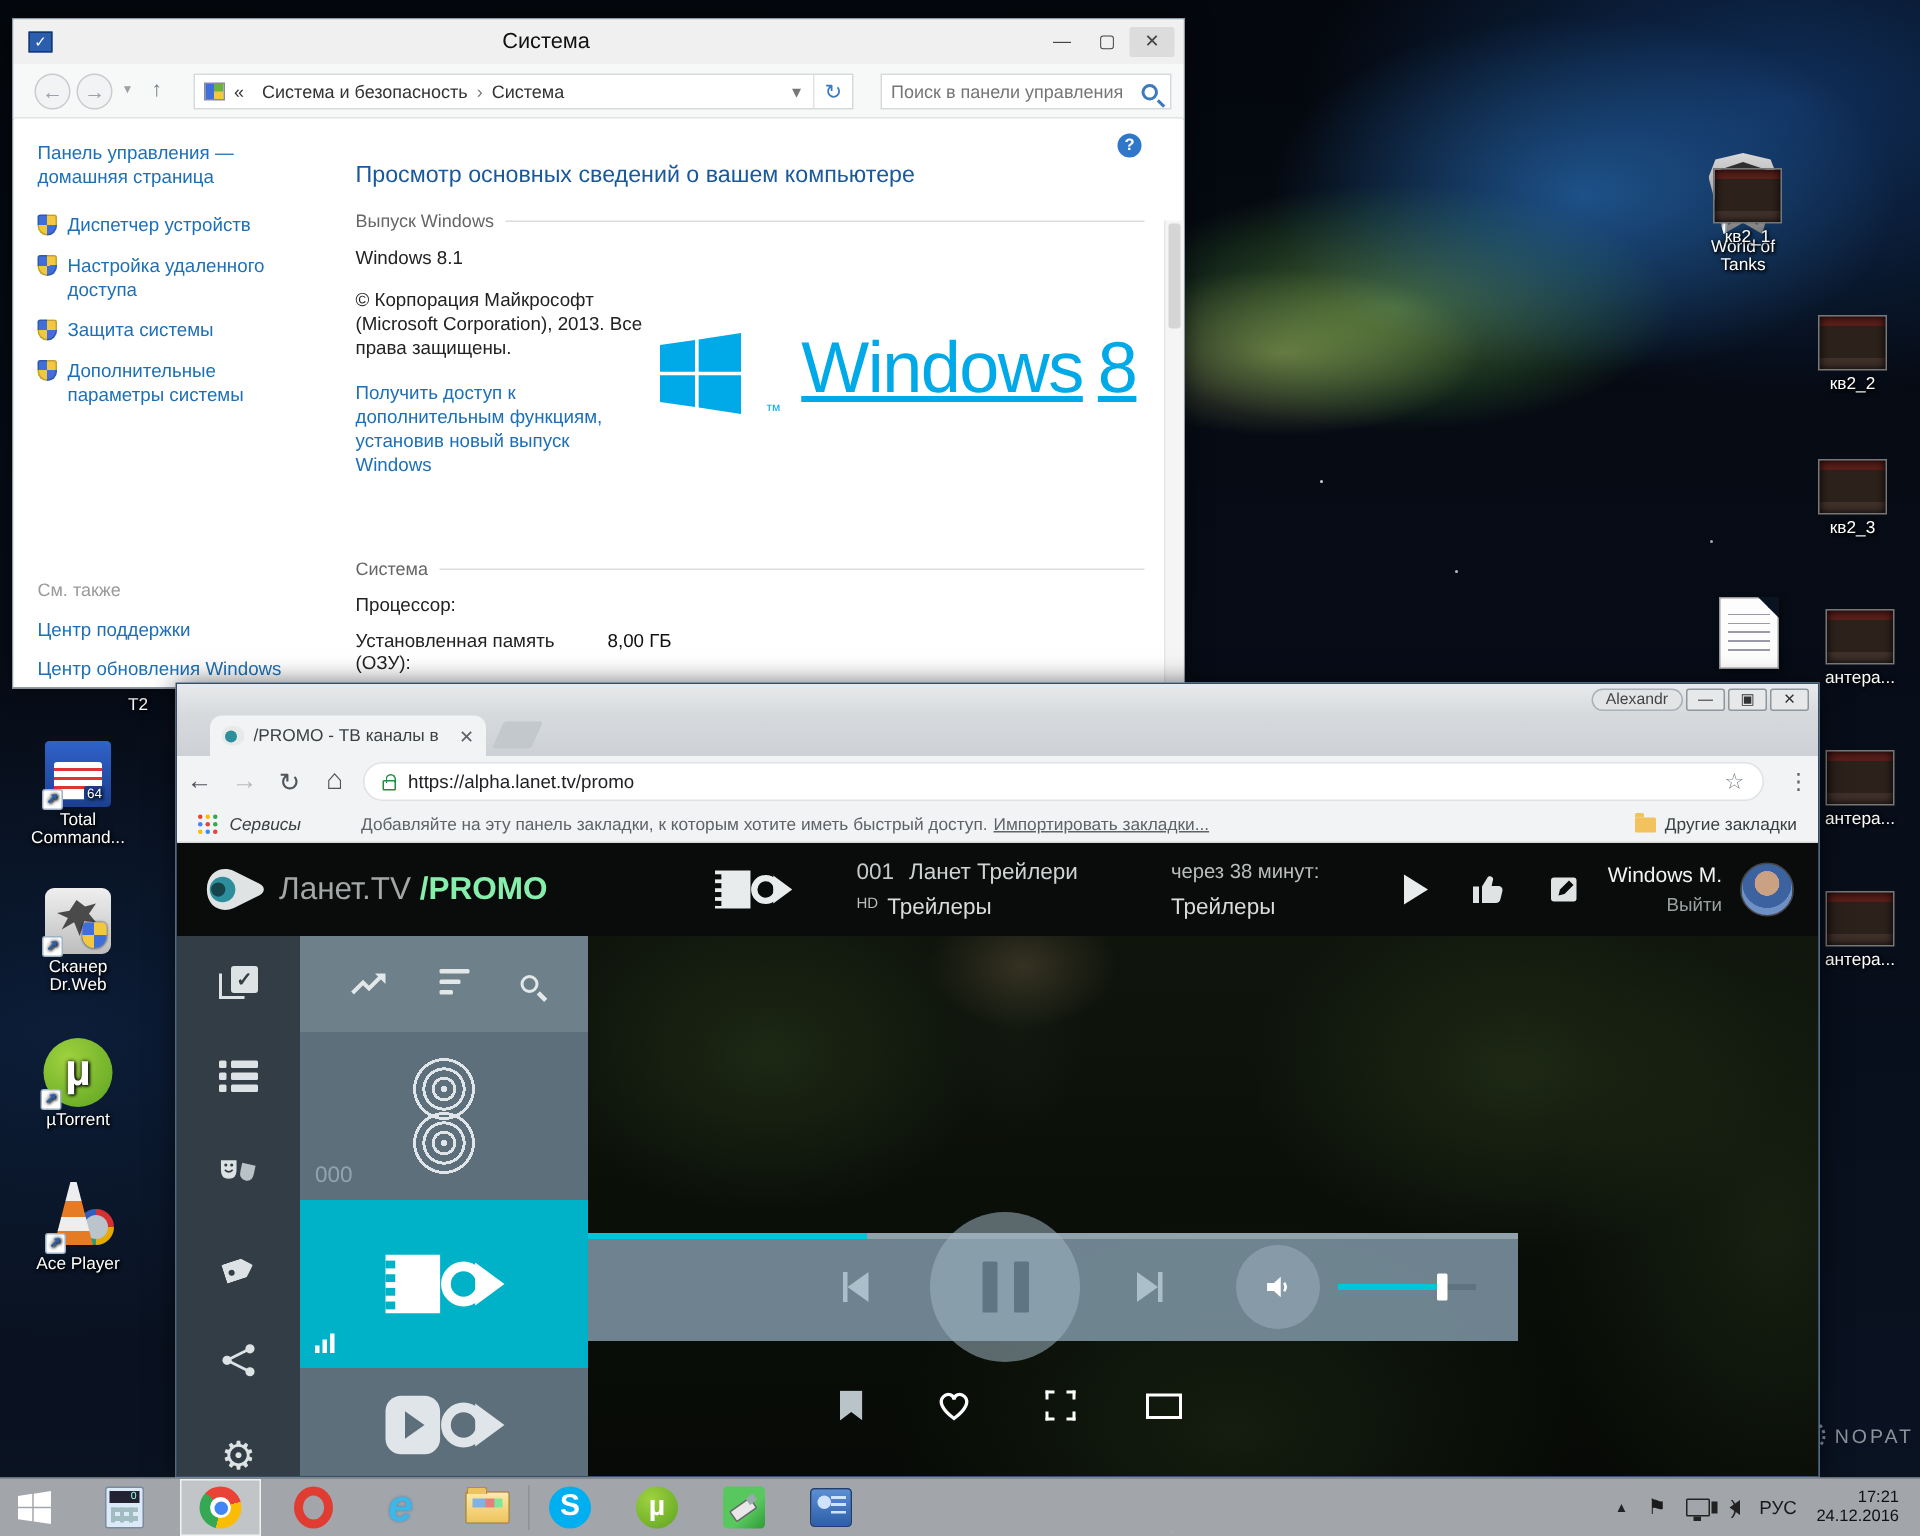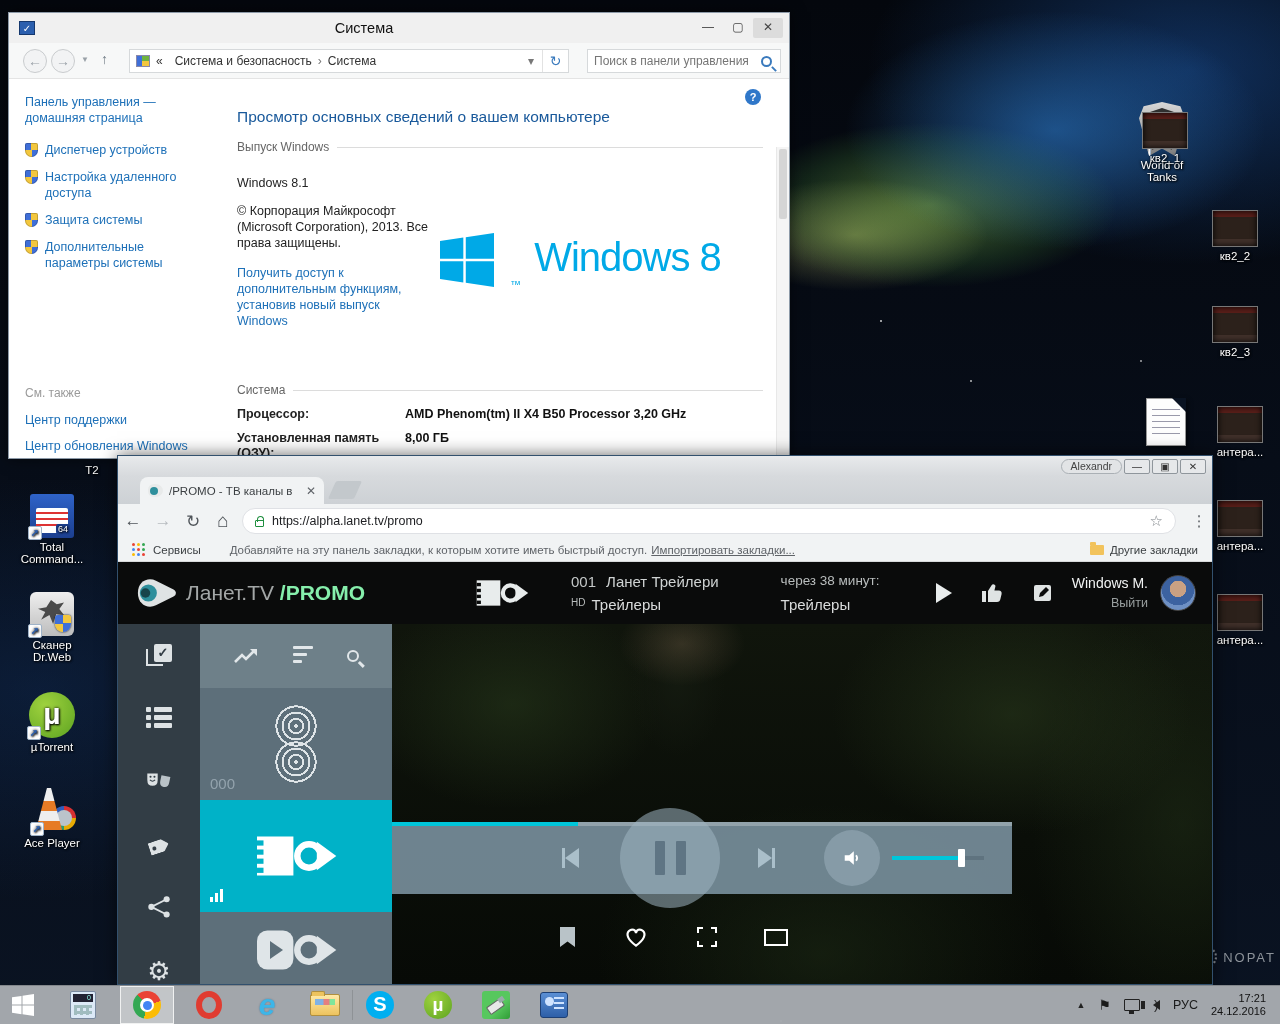--- a/index.html
+++ b/index.html
@@ -75,7 +75,7 @@
   .secthdr { display:flex; align-items:center; gap:8px; color:#666; font-size:12px; margin:14px 0 4px; }
   .secthdr .line { flex:1; height:1px; background:#dcdcdc; }
   .edcol { width:195px; font-size:12.5px; color:#222; line-height:16px; }
-  .edcol .ed { margin:21px 0 12px; }
+  .edcol .ed { margin:10px 0 12px; }
   .edcol .cc { margin-bottom:14px; }
   .edcol .lnk { color:#1d70b8; cursor:pointer; }
   .w8logo { position:absolute; left:200px; top:58px; display:flex; align-items:flex-start; gap:14px; }

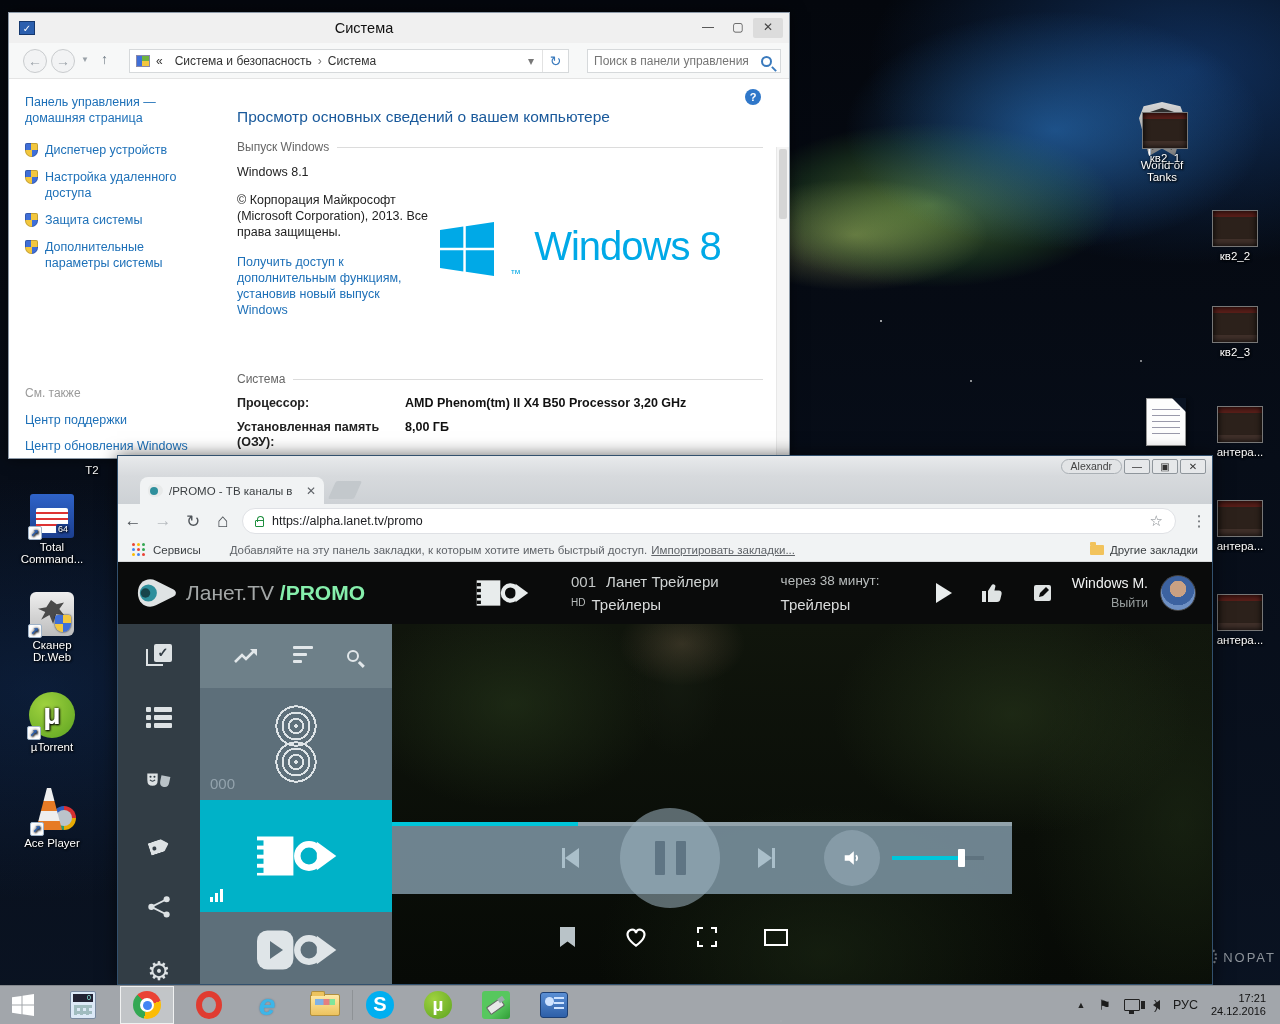--- a/index.html
+++ b/index.html
@@ -80,7 +80,7 @@
   .edcol .lnk { color:#1d70b8; cursor:pointer; }
   .w8logo { position:absolute; left:200px; top:58px; display:flex; align-items:flex-start; gap:14px; }
   .w8logo svg { width:60px; height:54px; }
-  .w8text { font-size:40px; color:#00a9e7; letter-spacing:-1px; line-height:48px; display:flex; }
+  .w8text { font-size:48px; color:#00a9e7; letter-spacing:-1px; line-height:48px; display:flex;text-decoration:underline; }
   .w8text .num { margin-left:10px; }
   .tm { font-size:8px; color:#00a9e7; align-self:flex-end; }
   .sysrows { margin-top:10px; font-size:12.5px; }

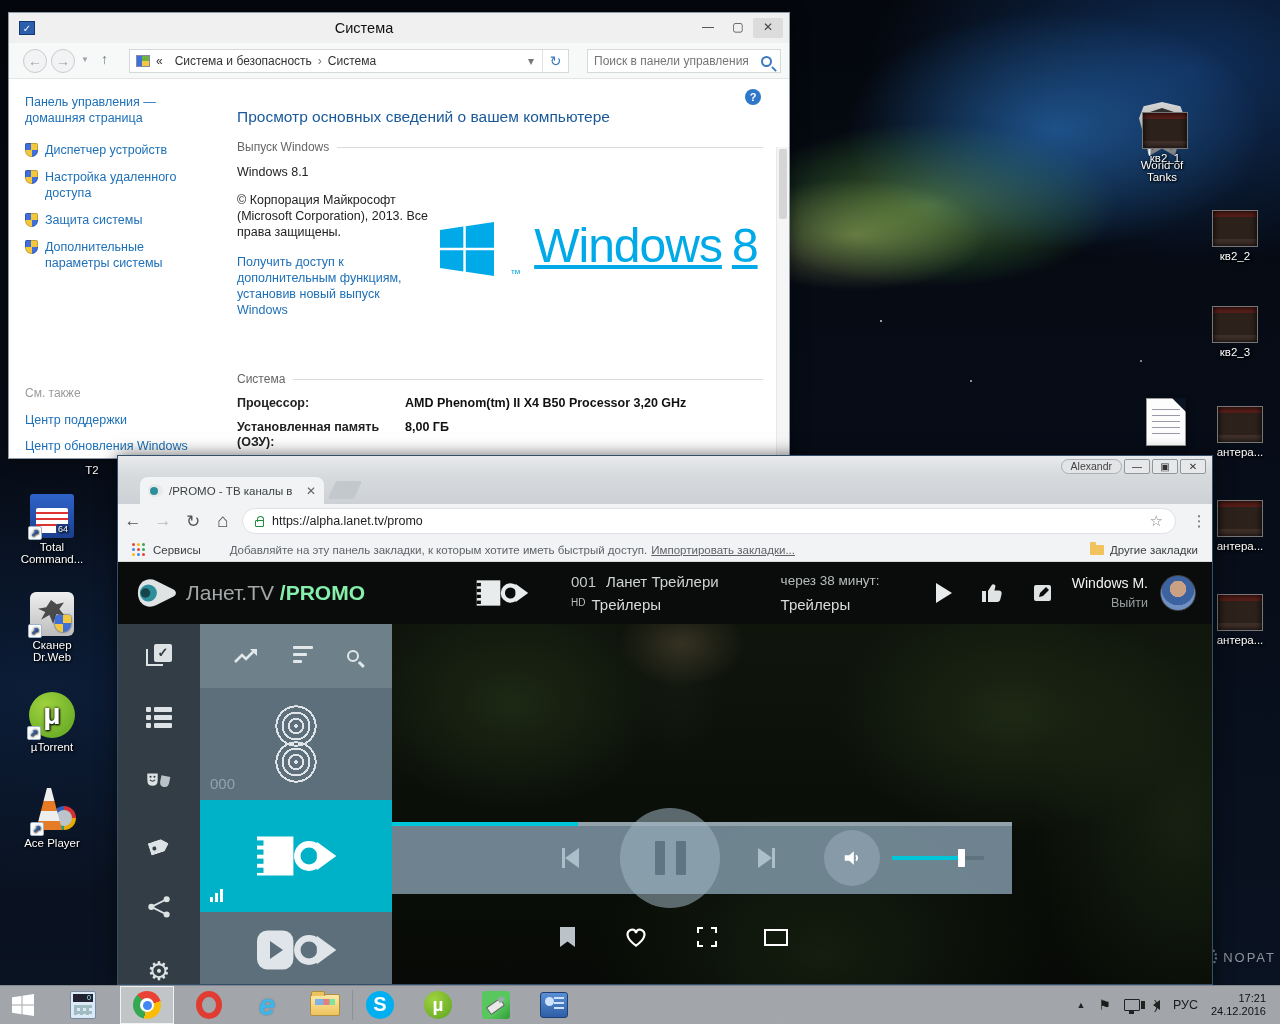--- a/index.html
+++ b/index.html
@@ -84,7 +84,7 @@
   .w8text .num { margin-left:10px; }
   .tm { font-size:8px; color:#00a9e7; align-self:flex-end; }
   .sysrows { margin-top:10px; font-size:12.5px; }
-  .sysrow { display:flex; margin-bottom:9px;font-weight:bold; }
+  .sysrow { display:flex; margin-bottom:9px; }
   .sysrow .lb { width:168px; color:#222; line-height:15px; }
   .sysrow .vl { flex:1; color:#111; line-height:15px; }
   .help { position:absolute; right:28px; top:76px; width:16px; height:16px; border-radius:50%; background:#2f77c9; color:#fff; font-size:11px; font-weight:bold; text-align:center; line-height:16px; }

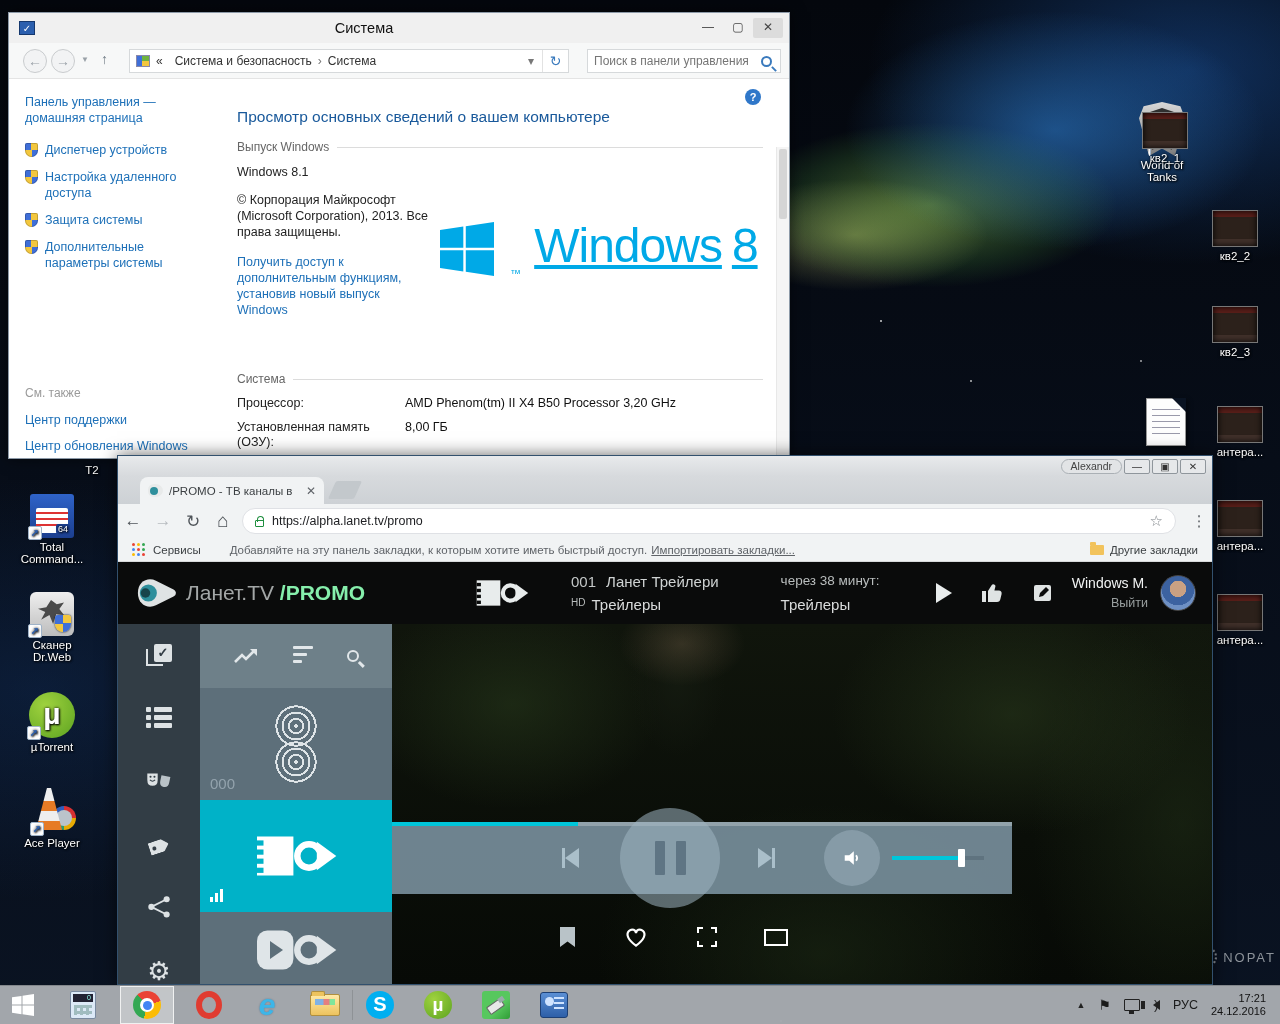--- a/index.html
+++ b/index.html
@@ -399,7 +399,6 @@
         <div class="sysrows">
           <div class="sysrow">
               <span class="lb">Процессор:</span>
-              <span class="vl">AMD Phenom(tm) II X4 B50 Processor   3,20 GHz</span>
             </div>
           <div class="sysrow">
               <span class="lb" style="width:168px;max-width:150px;">Установленная память (ОЗУ):</span>

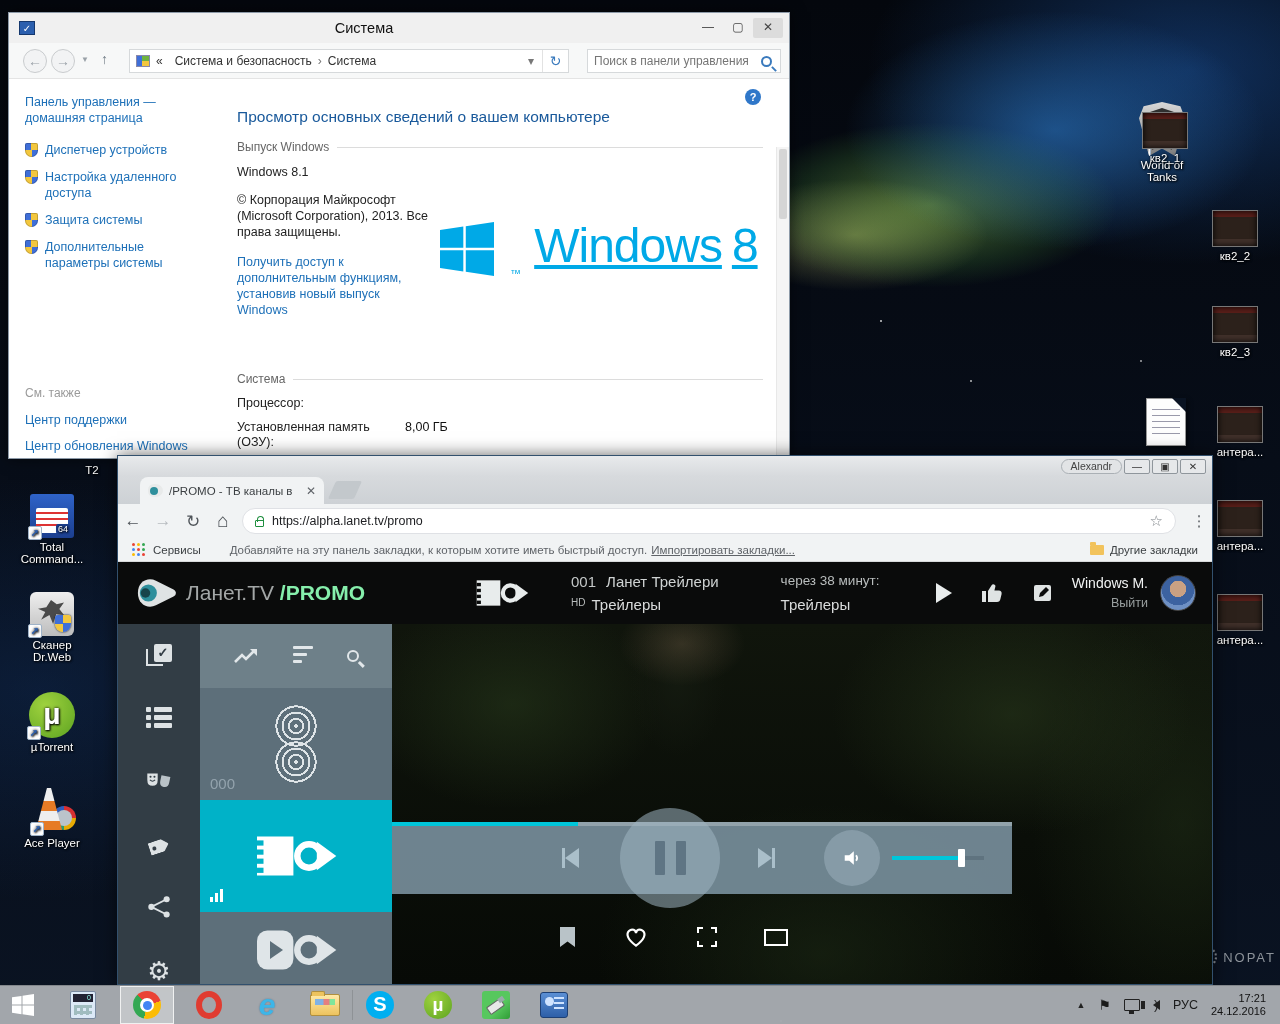--- a/index.html
+++ b/index.html
@@ -114,7 +114,7 @@
   .bw-bkm { position:absolute; left:0; right:0; top:82px; height:24px; background:#f1f3f4; border-bottom:1px solid #d7d9db; display:flex; align-items:center; font-size:11.5px; color:#5f6368; }
   .grid9 { width:13px; height:13px; margin:0 8px 0 14px; display:grid; grid-template-columns:repeat(3,1fr); gap:1.5px; }
   .grid9 i { border-radius:50%; }
-  .bkm-label { color:#3c4043; margin-right:29px; }
+  .bkm-label { color:#3c4043; margin-right:40px;font-style:italic; }
   .bkm-hint { }
   .bkm-link { text-decoration:underline; margin-left:4px; }
   .bkm-right { margin-left:auto; display:flex; align-items:center; gap:6px; padding-right:14px; color:#3c4043; }

